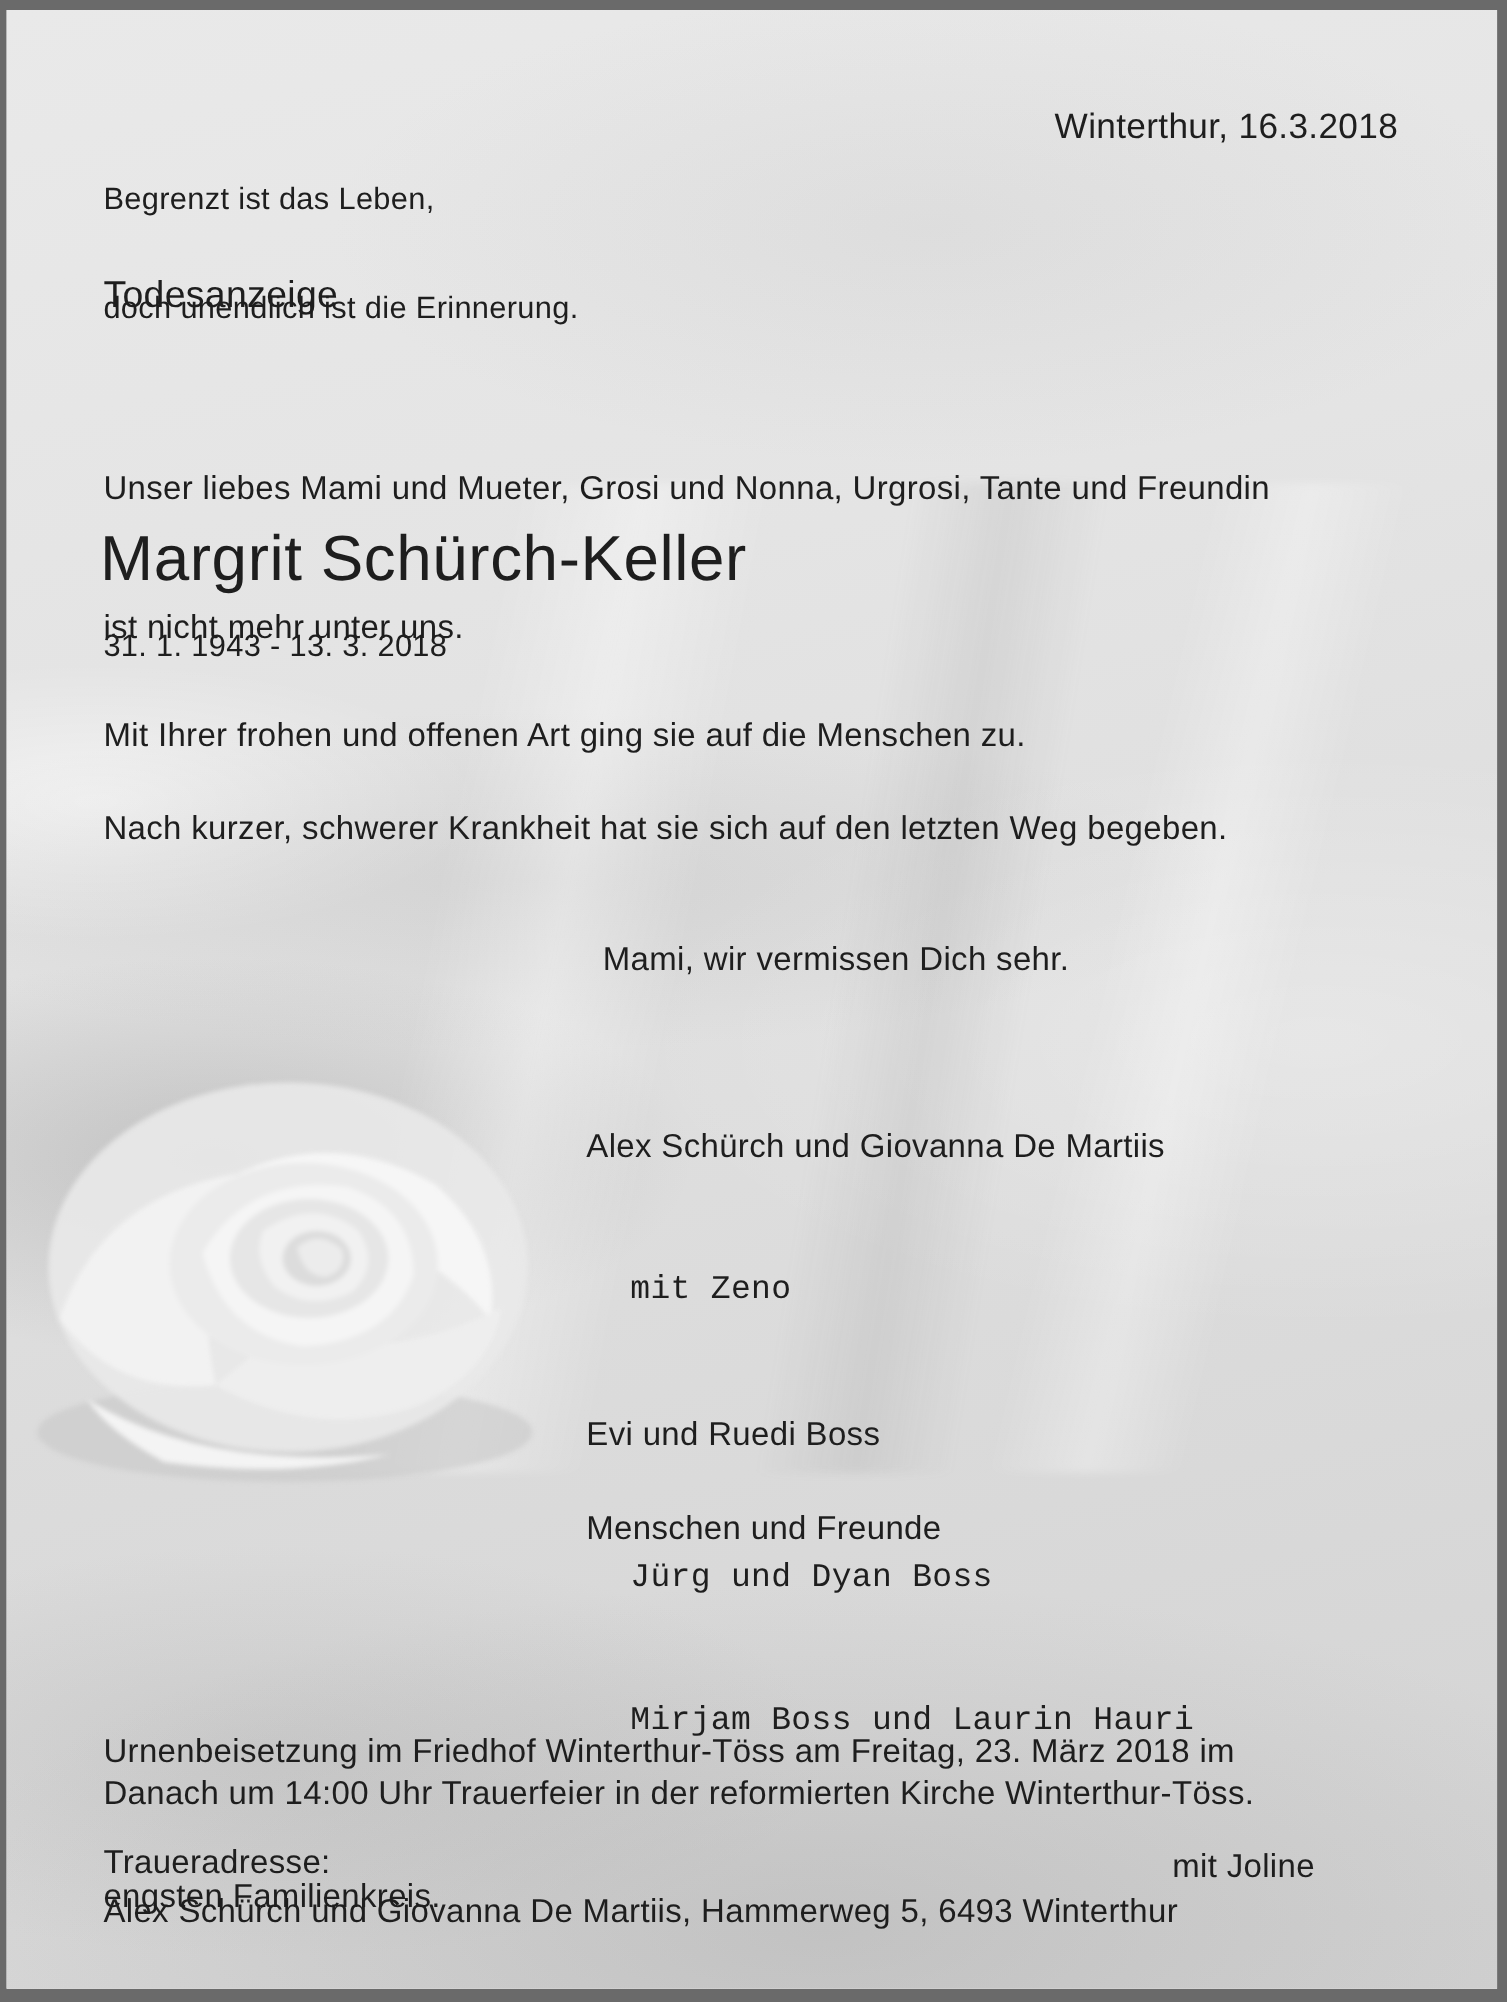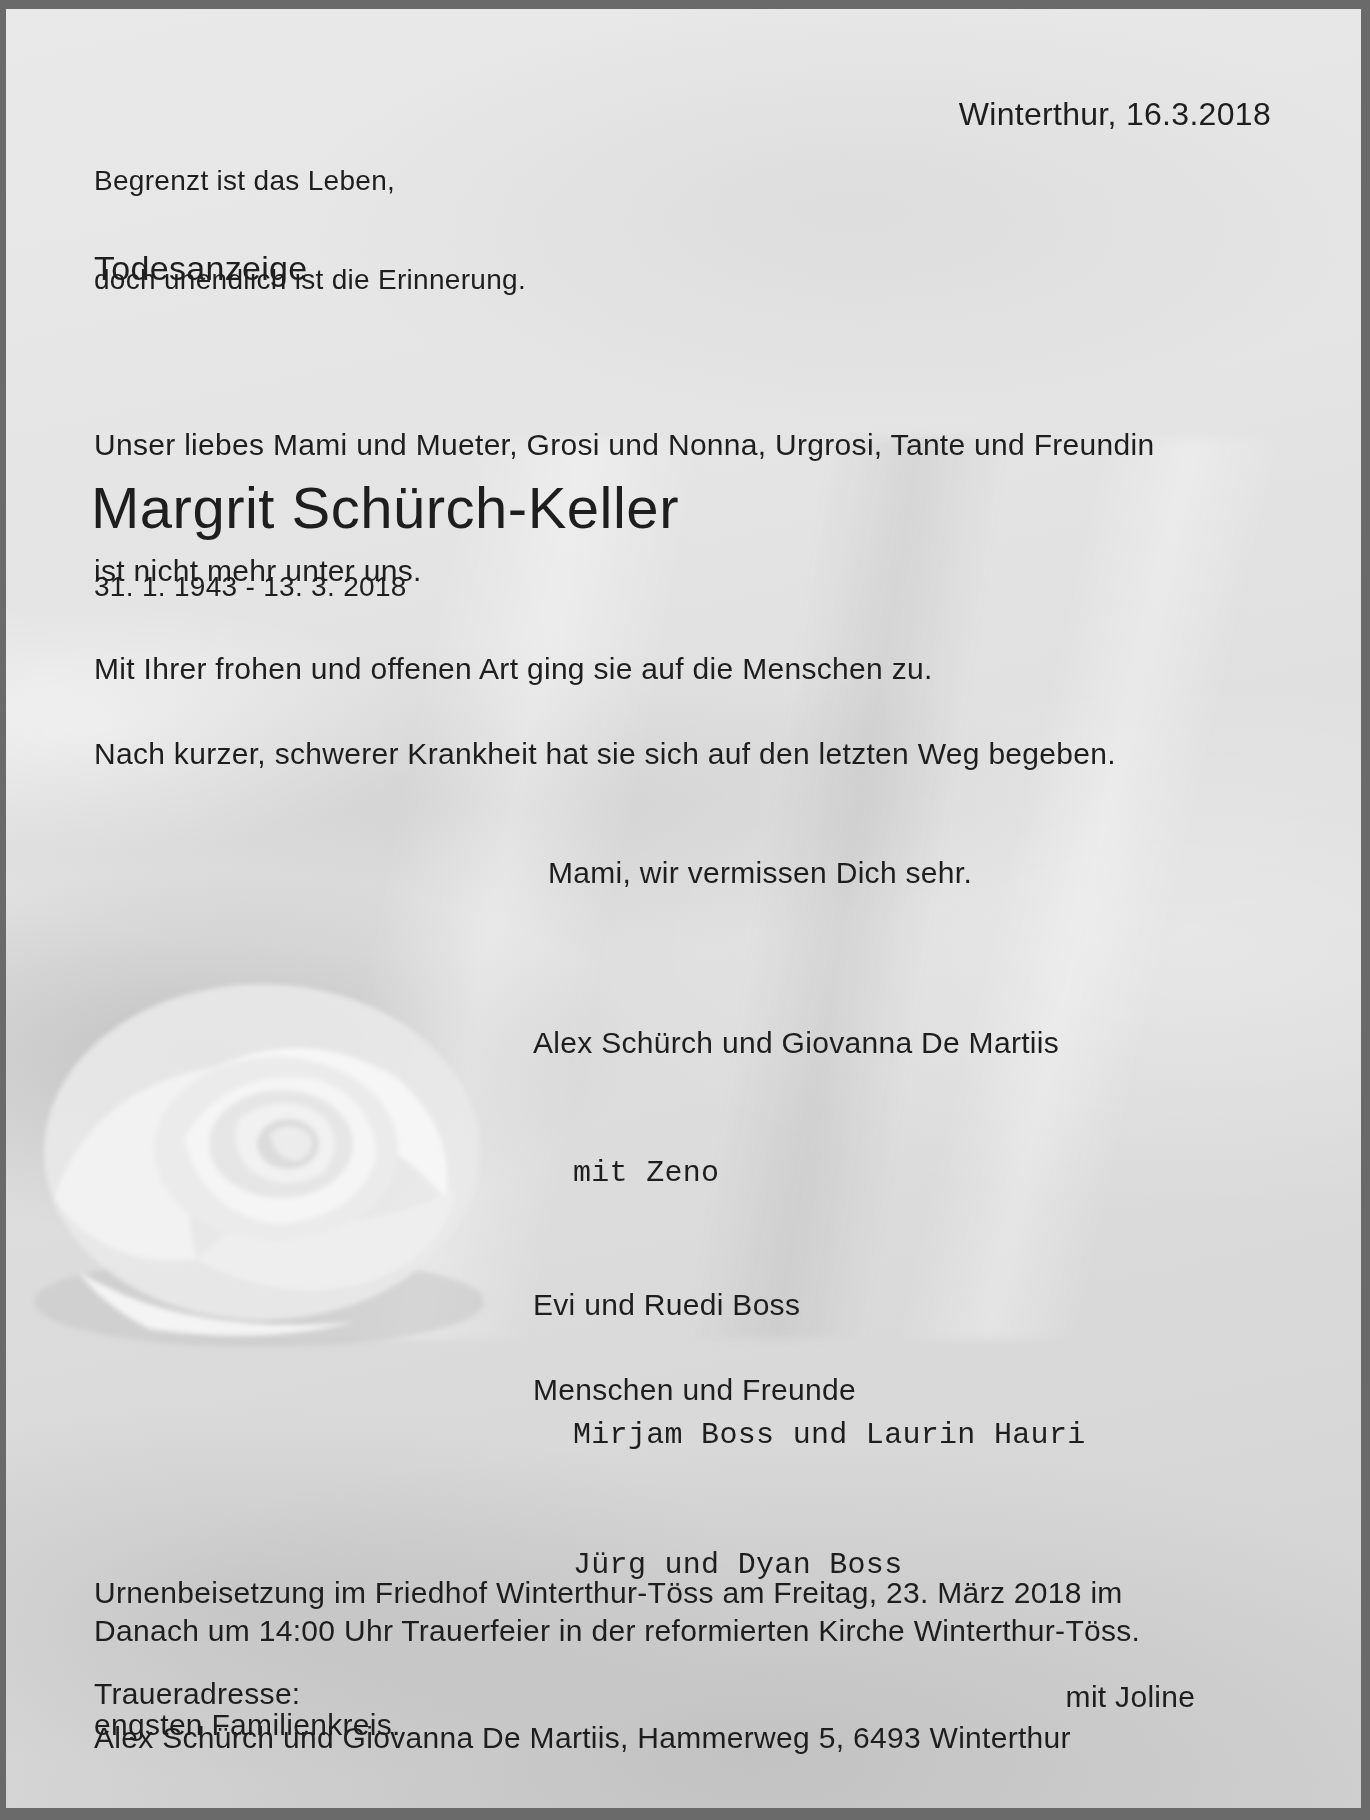--- a/index.html
+++ b/index.html
@@ -134,8 +134,8 @@
       <div class="ind-0">Alex Schürch und Giovanna De Martiis</div>
       <div class="ind-1">mit Zeno</div>
       <div class="ind-0">Evi und Ruedi Boss</div>
+      <div class="ind-1">Jürg und Dyan Boss</div>
       <div class="ind-1">Mirjam Boss und Laurin Hauri</div>
-      <div class="ind-1">Jürg und Dyan Boss</div>
       <div class="ind-2">mit Joline</div>
       <div class="ind-1">Angelika Boss und Simon Matzenauer</div>
       

